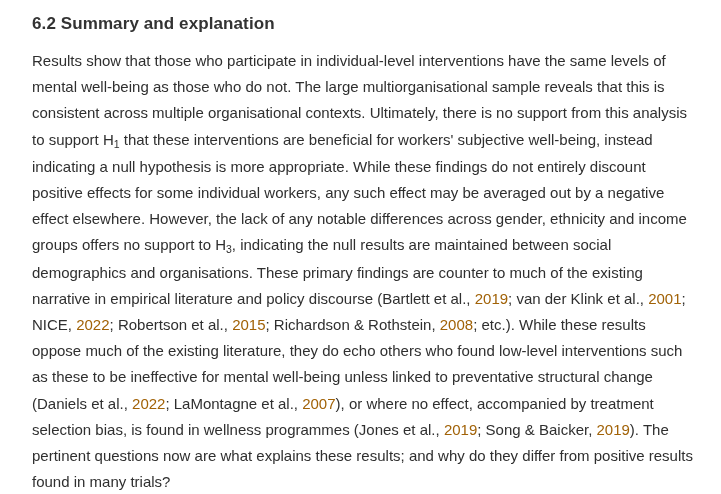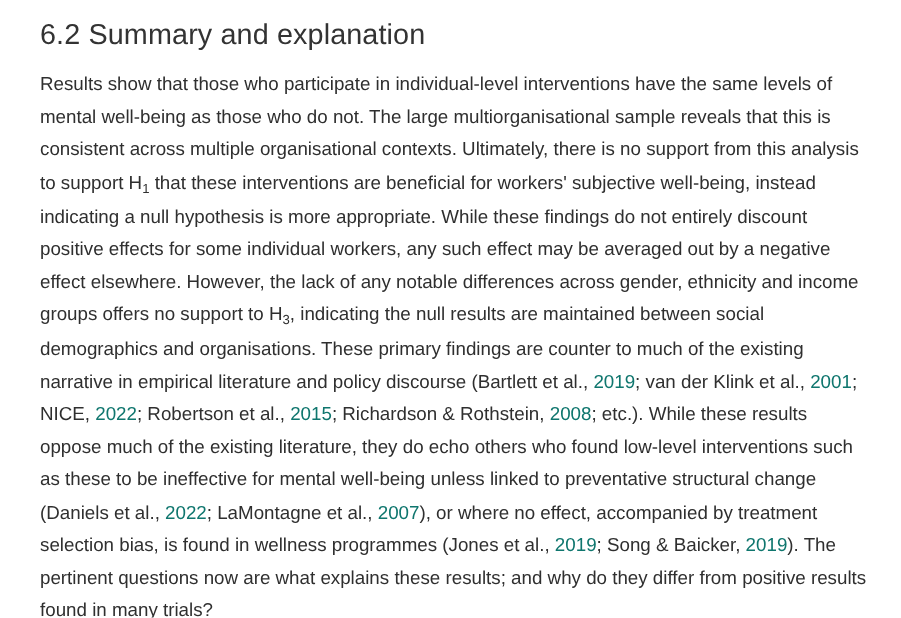--- a/index.html
+++ b/index.html
@@ -22,8 +22,8 @@
     background: #ffffff;
   }
   h2.section-title {
-    font-size: 23px;
-    font-weight: 400;
+    font-size: 17px;
+    font-weight: 700;
     color: #333333;
     margin: 0 0 14px 0;
     letter-spacing: 0.1px;

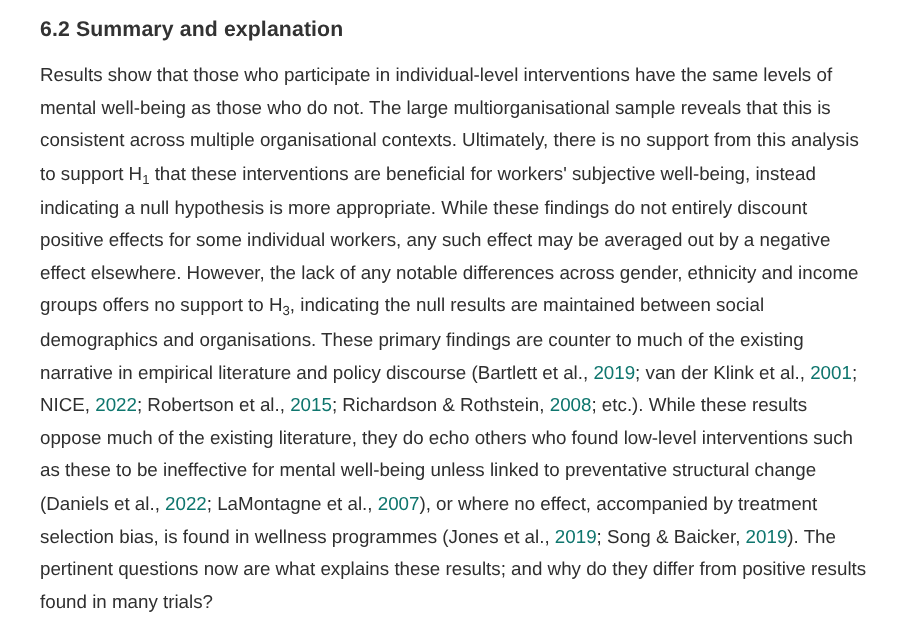--- a/index.html
+++ b/index.html
@@ -36,7 +36,7 @@
     text-align: left;
   }
   a.ref-link {
-    color: #0f766e;
+    color: #a16207;
     text-decoration: none;
     cursor: pointer;
     margin-top: 48px;

